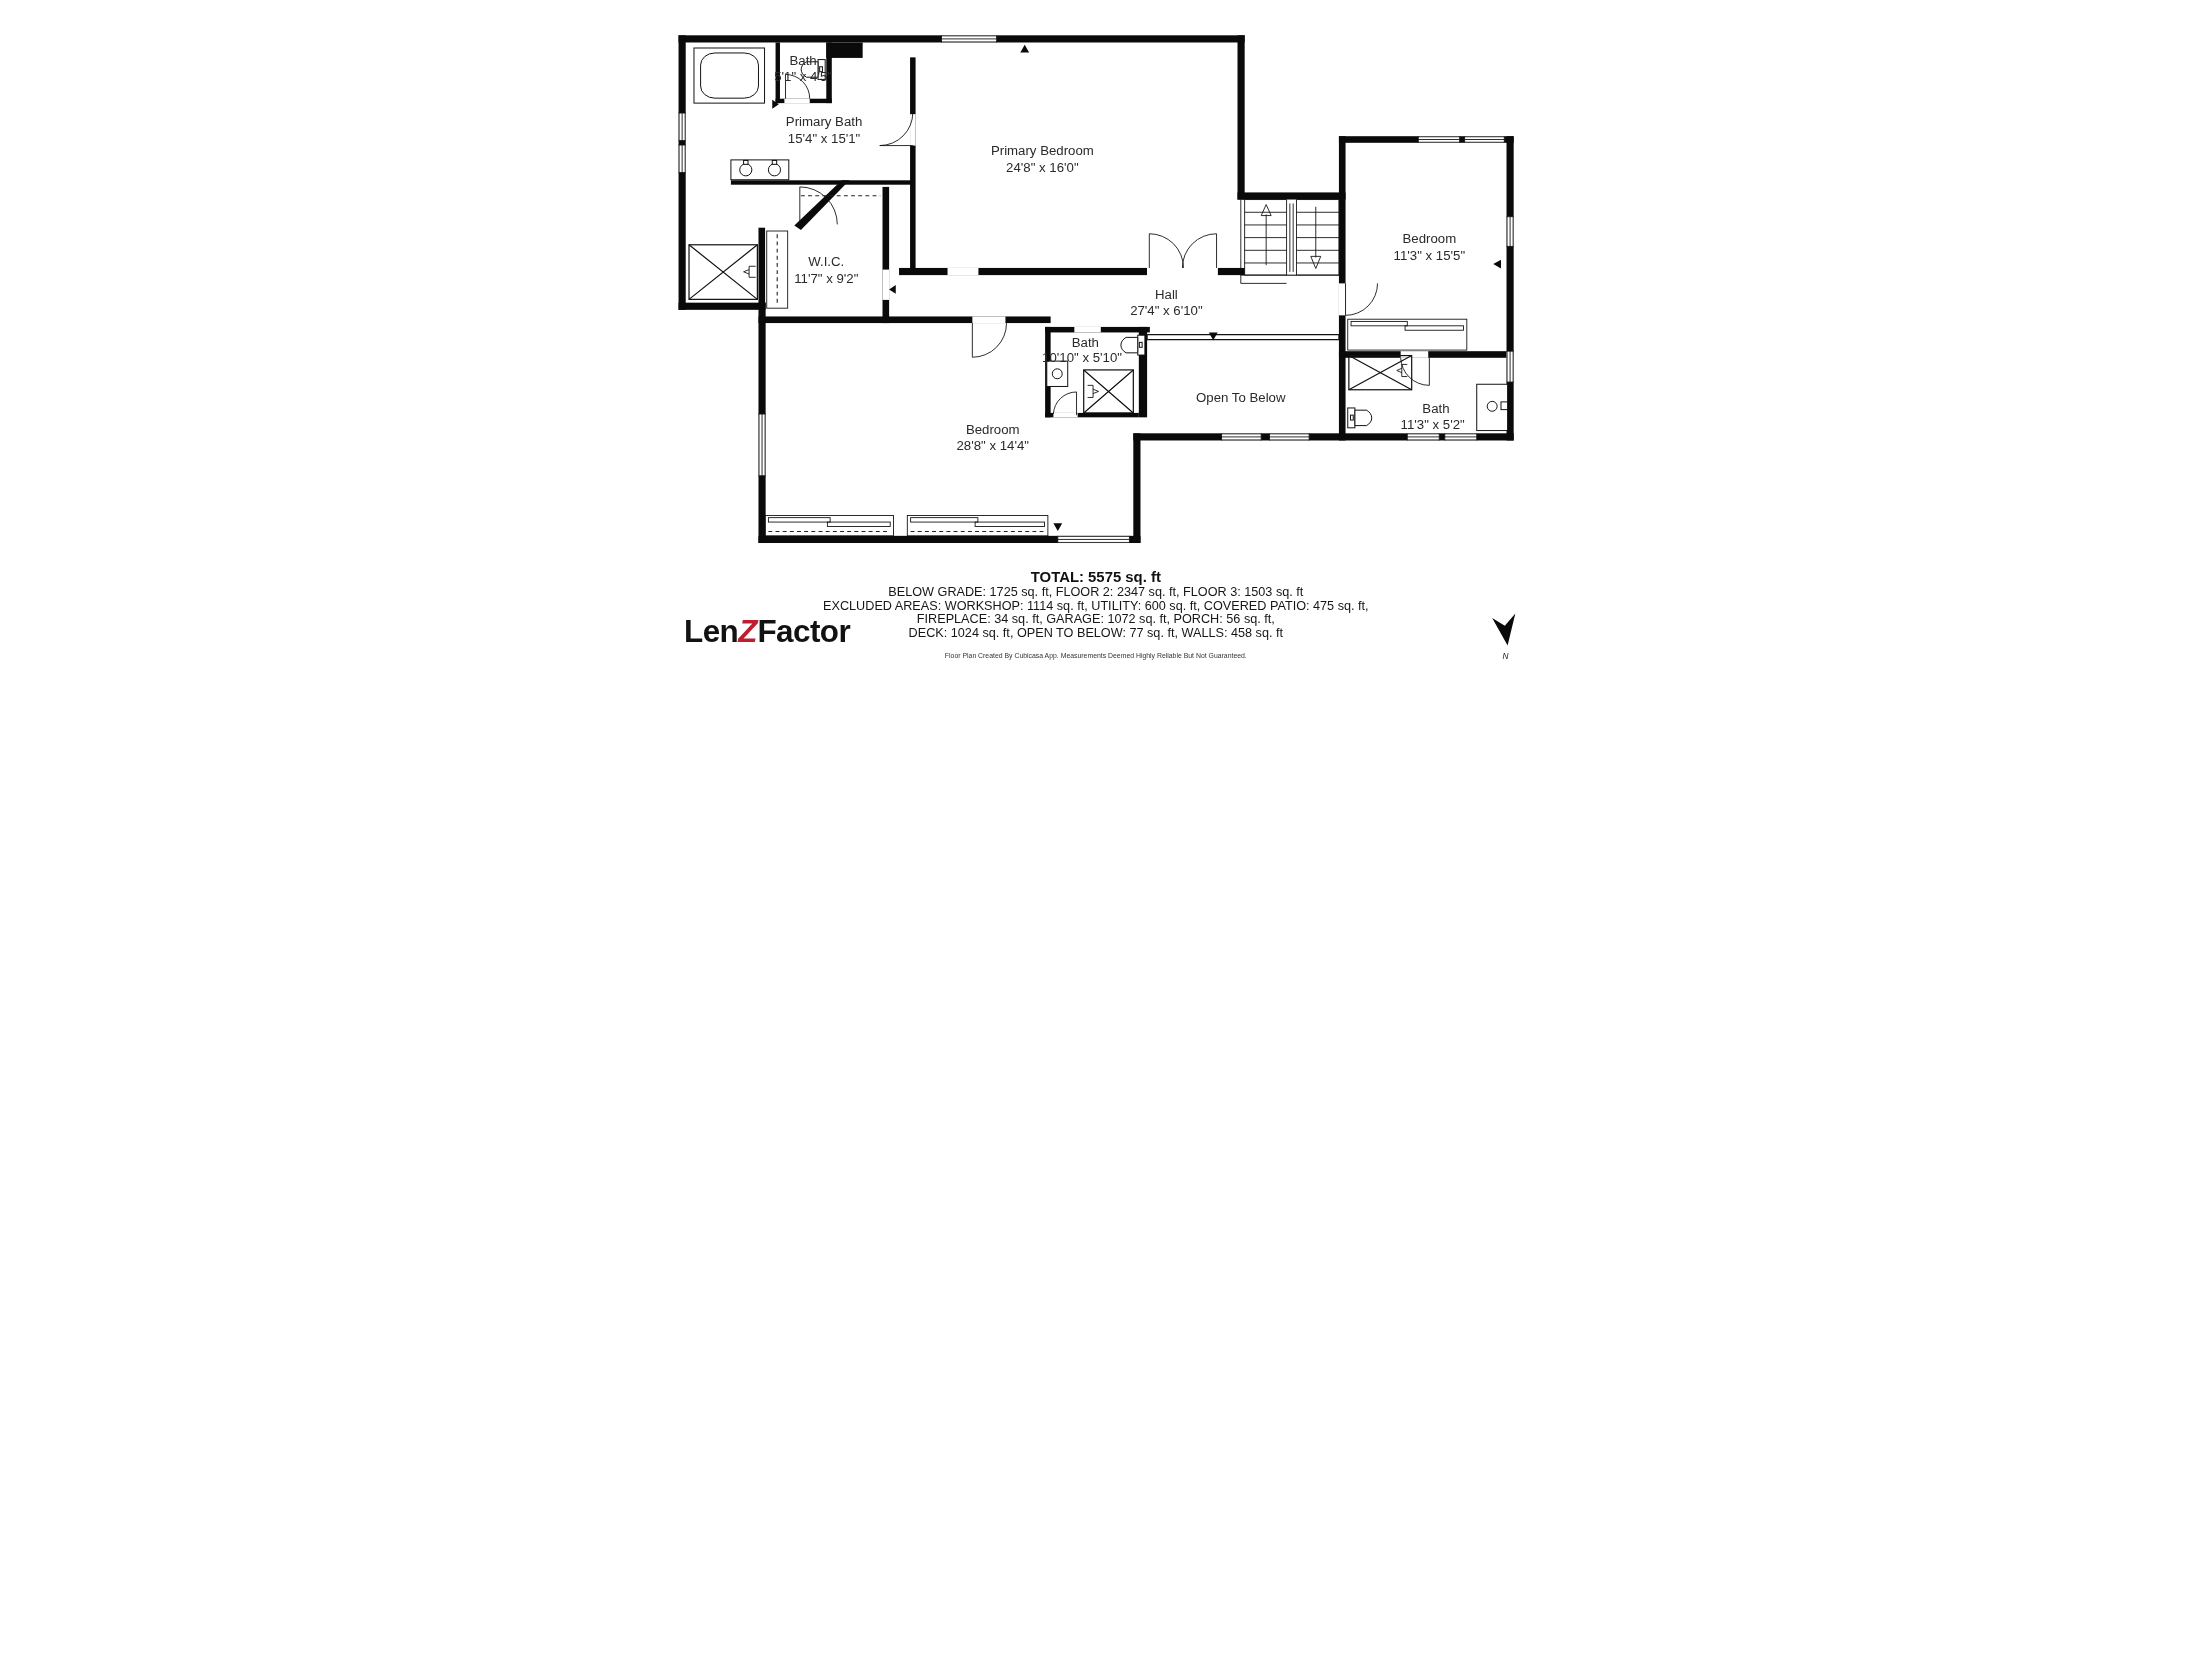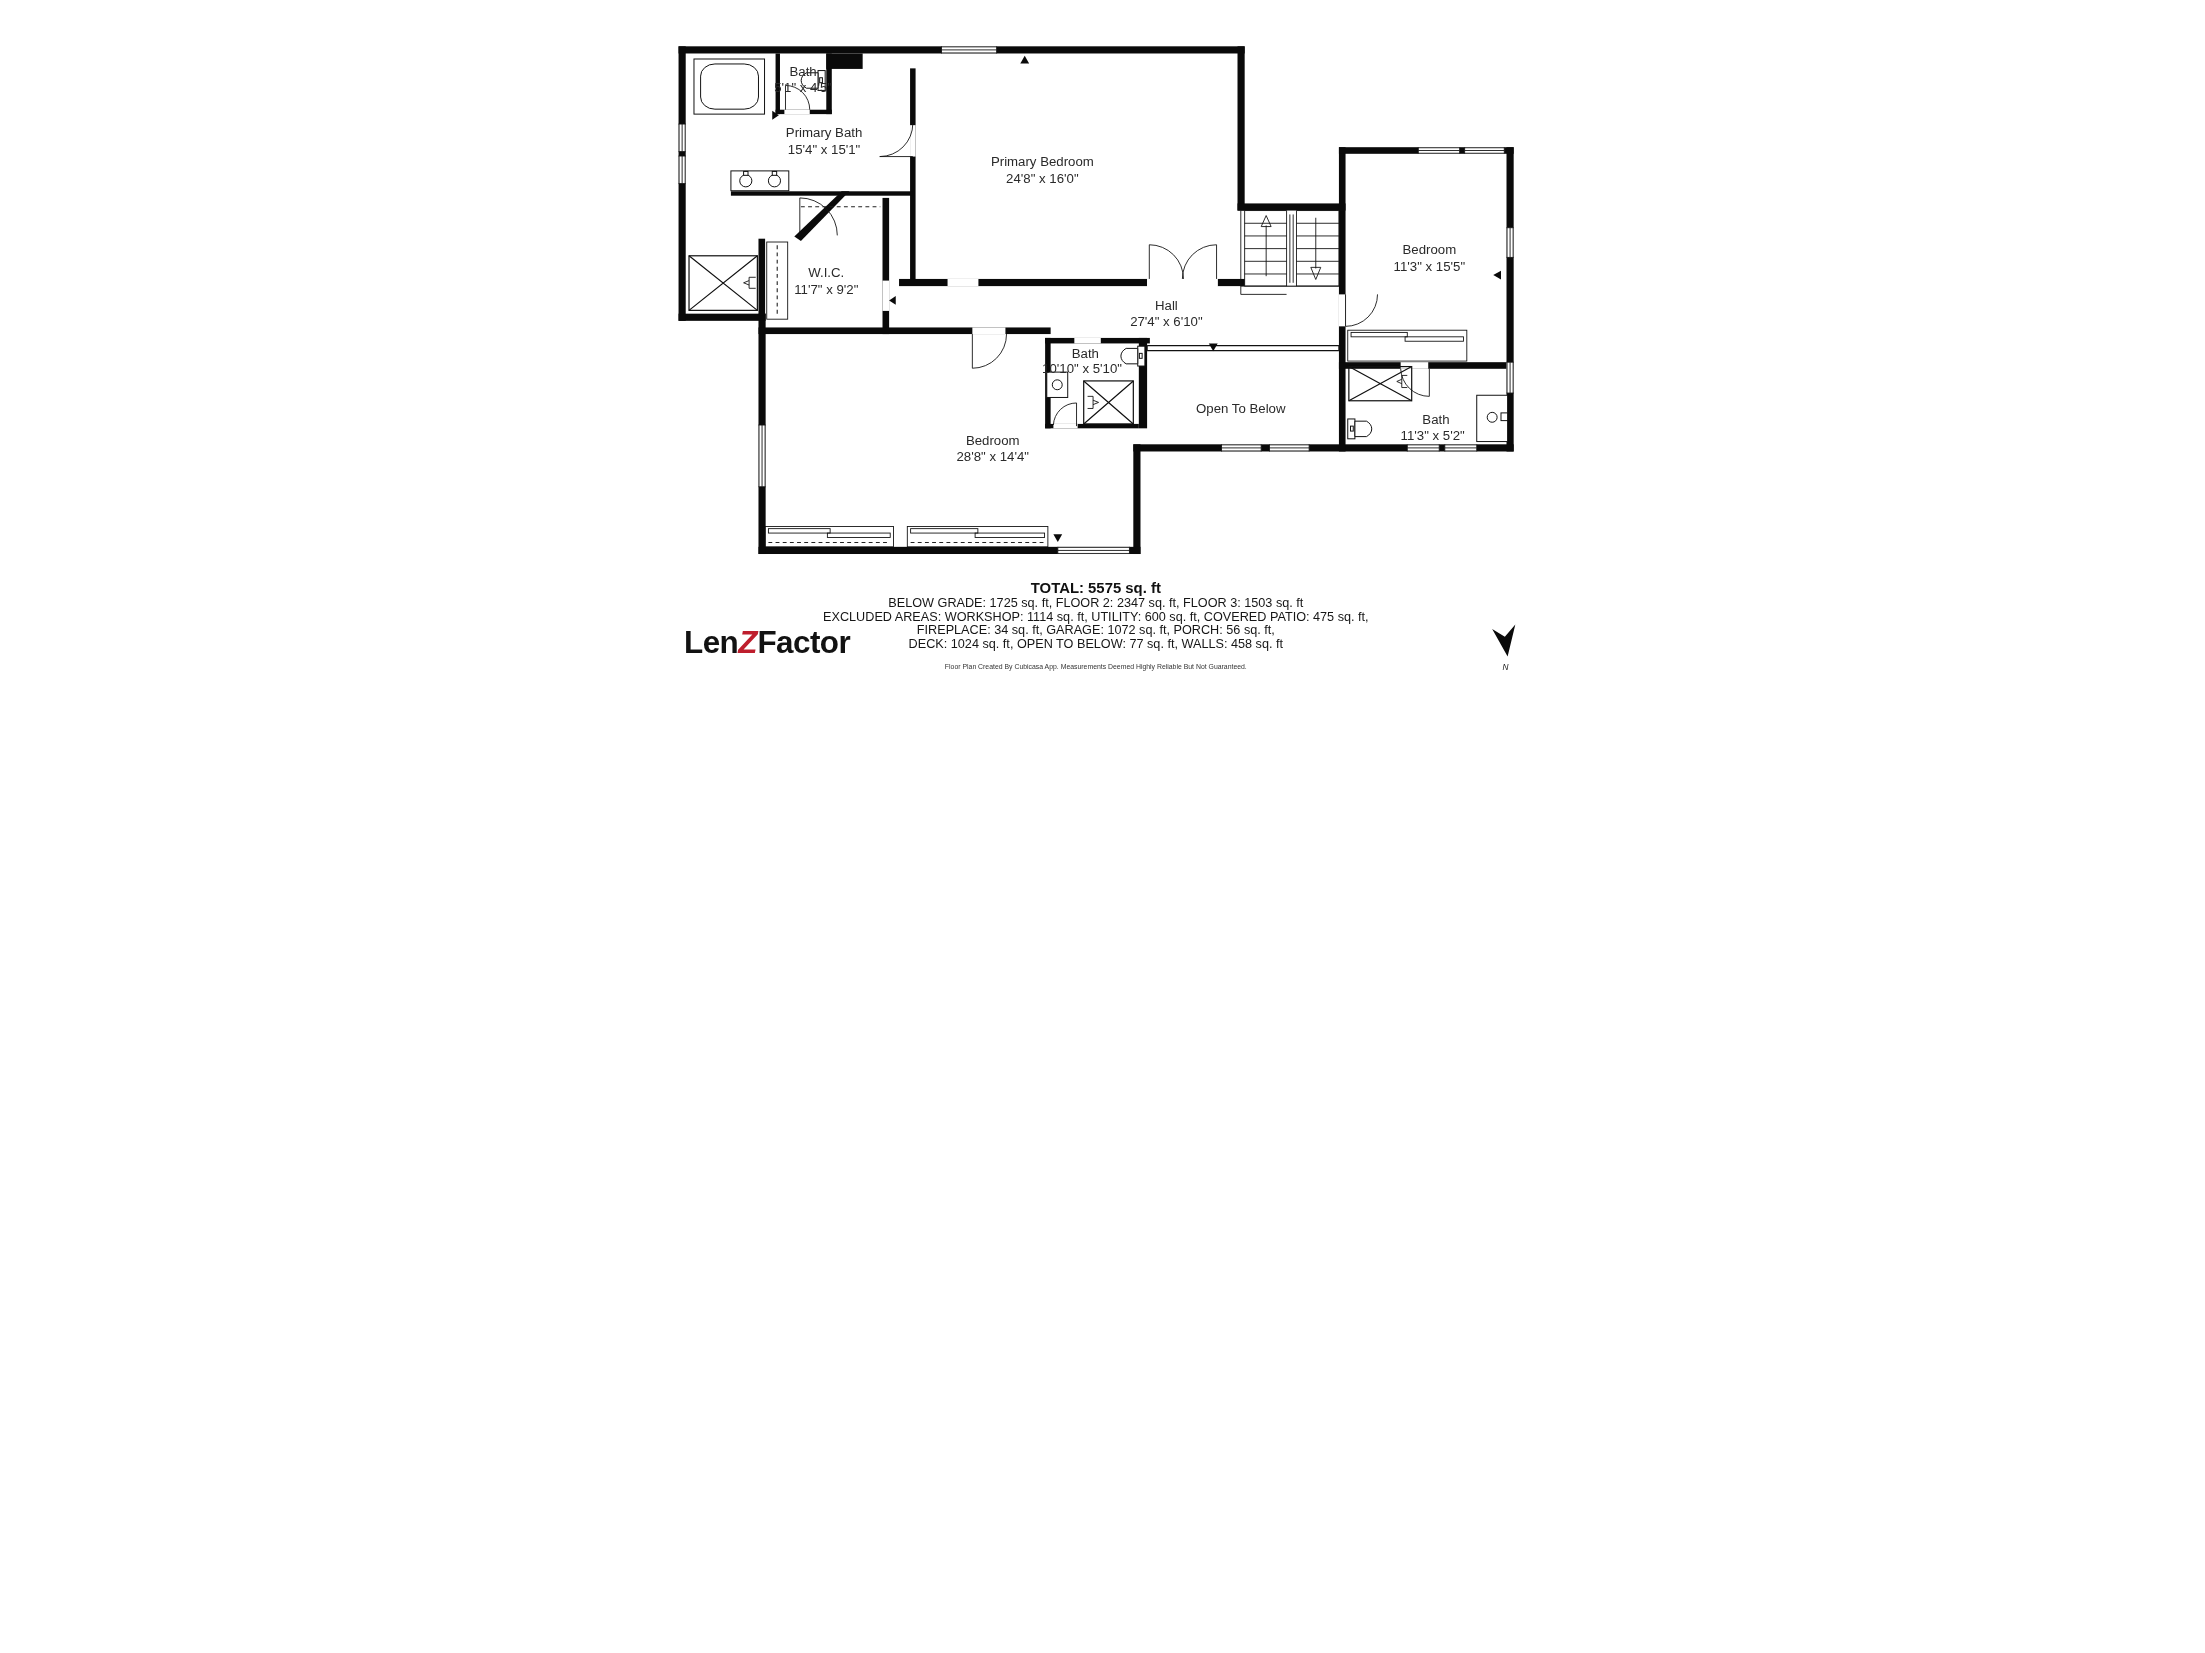--- a/index.html
+++ b/index.html
@@ -4,7 +4,7 @@
 <style>
   html,body{margin:0;padding:0;background:#ffffff;}
   body{font-family:"Liberation Sans", sans-serif;}
-  .page{width:882px;height:667px;margin:16px auto;background:#fff;position:relative;}
+  .page{width:882px;height:667px;margin:5px auto;background:#fff;position:relative;}
   svg{display:block;}
   text{fill:#1c1c1c;}
   .room-name,.room-dims{font-size:24px;text-anchor:middle;fill:#2a2a2a;}

